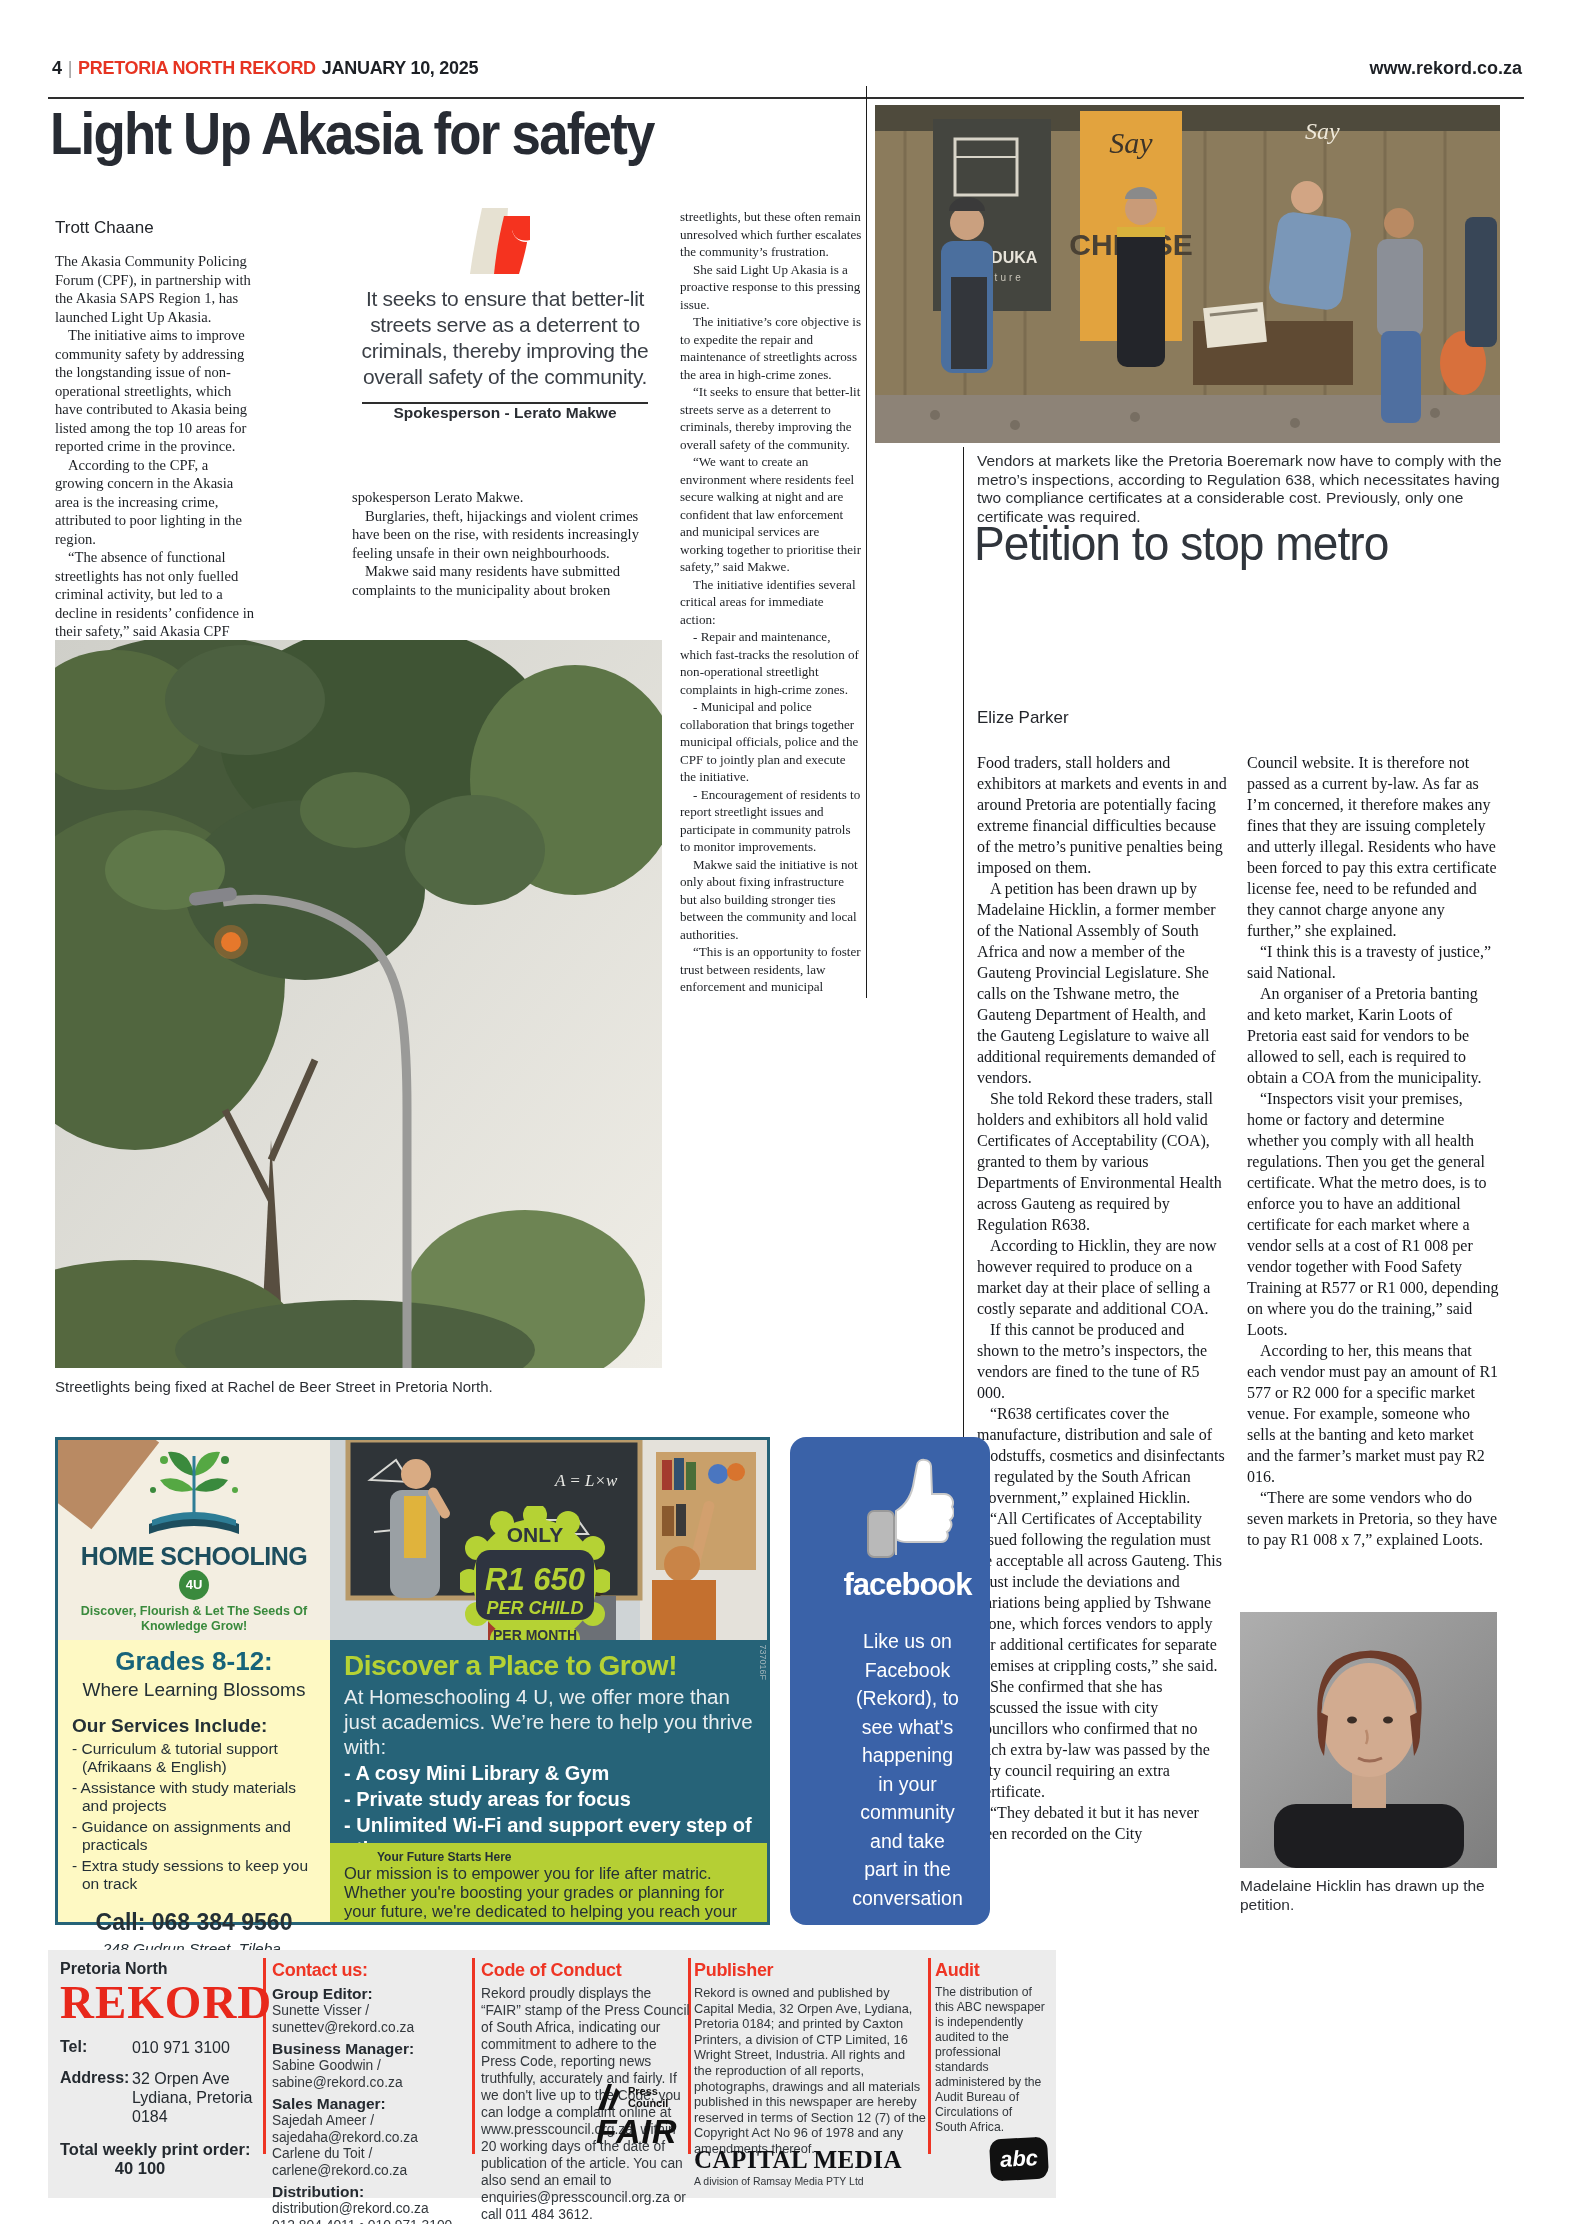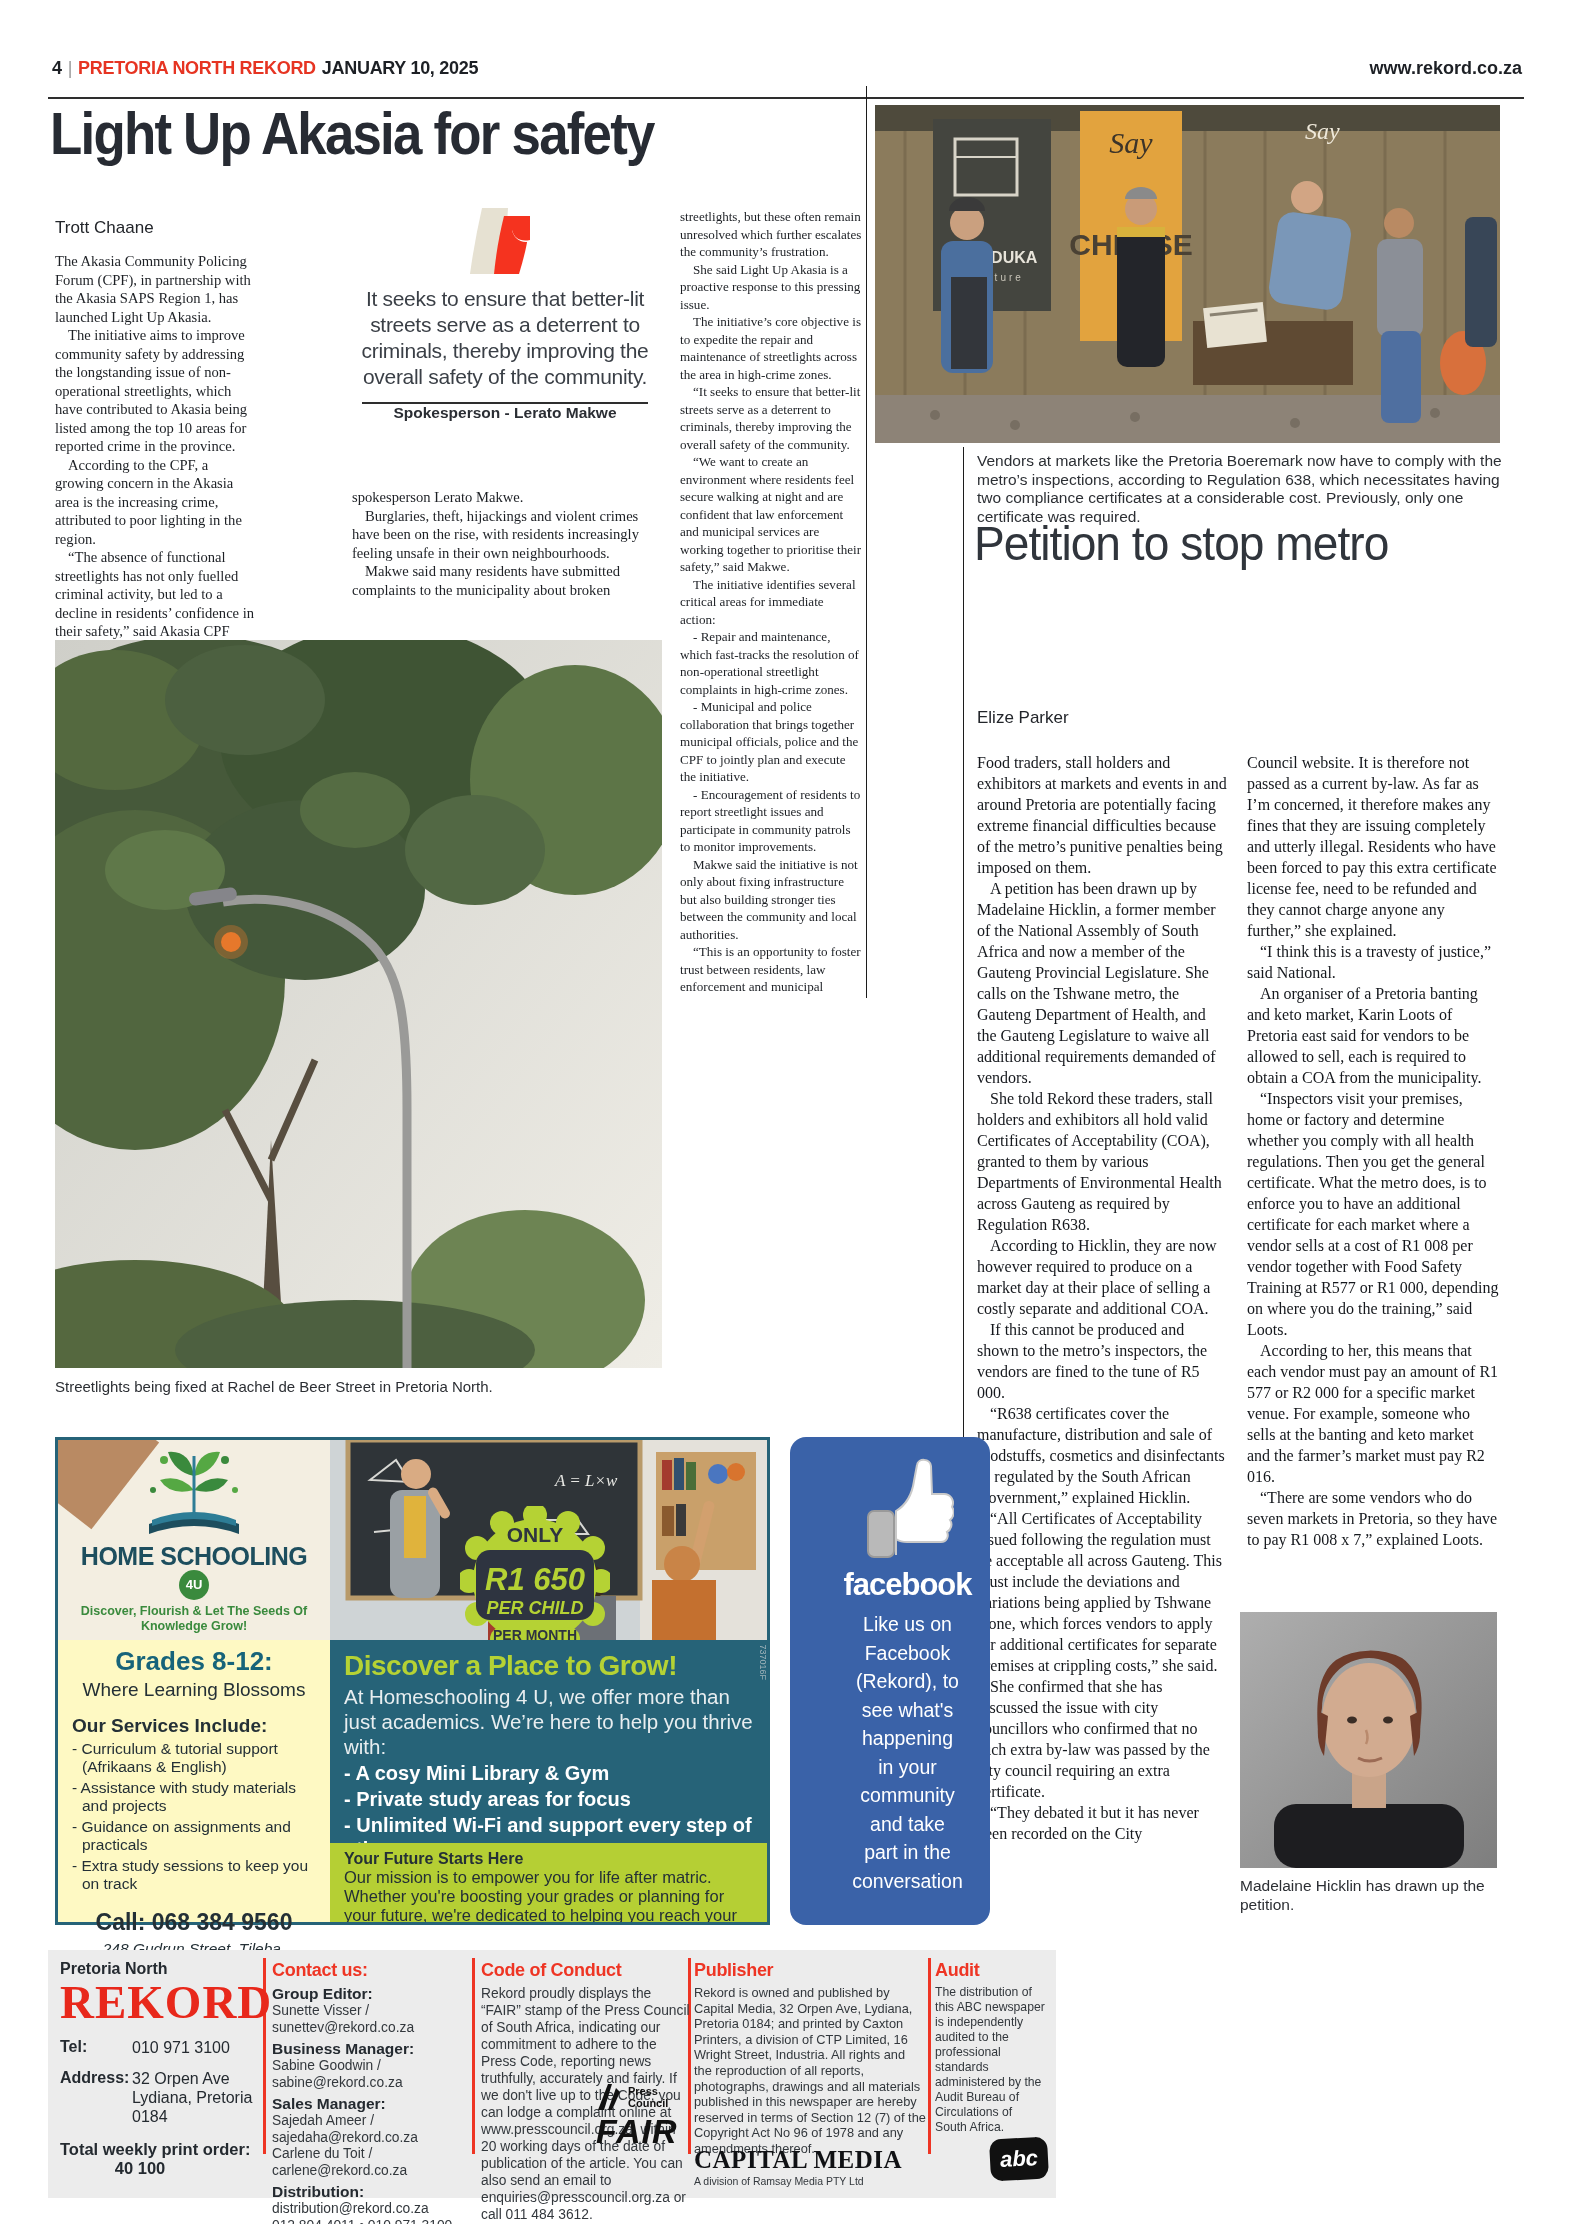--- a/index.html
+++ b/index.html
@@ -99,7 +99,7 @@
       text-align:center;font-family:"Liberation Sans",sans-serif;color:#fff;overflow:hidden;padding-left:35px;}
   #fb-thumb{margin:16px auto 0;width:92px;height:112px;}
   #fb-brand{font-weight:bold;font-size:31px;letter-spacing:-1px;margin-top:2px;}
-  #fb-lines{margin-top:7px;font-size:19.5px;line-height:28.5px;}
+  #fb-lines{margin-top:24px;font-size:19.5px;line-height:28.5px;}
 
   
   #footer{left:48px;top:1950px;width:1008px;height:248px;background:#ececec;font-family:"Liberation Sans",sans-serif;}

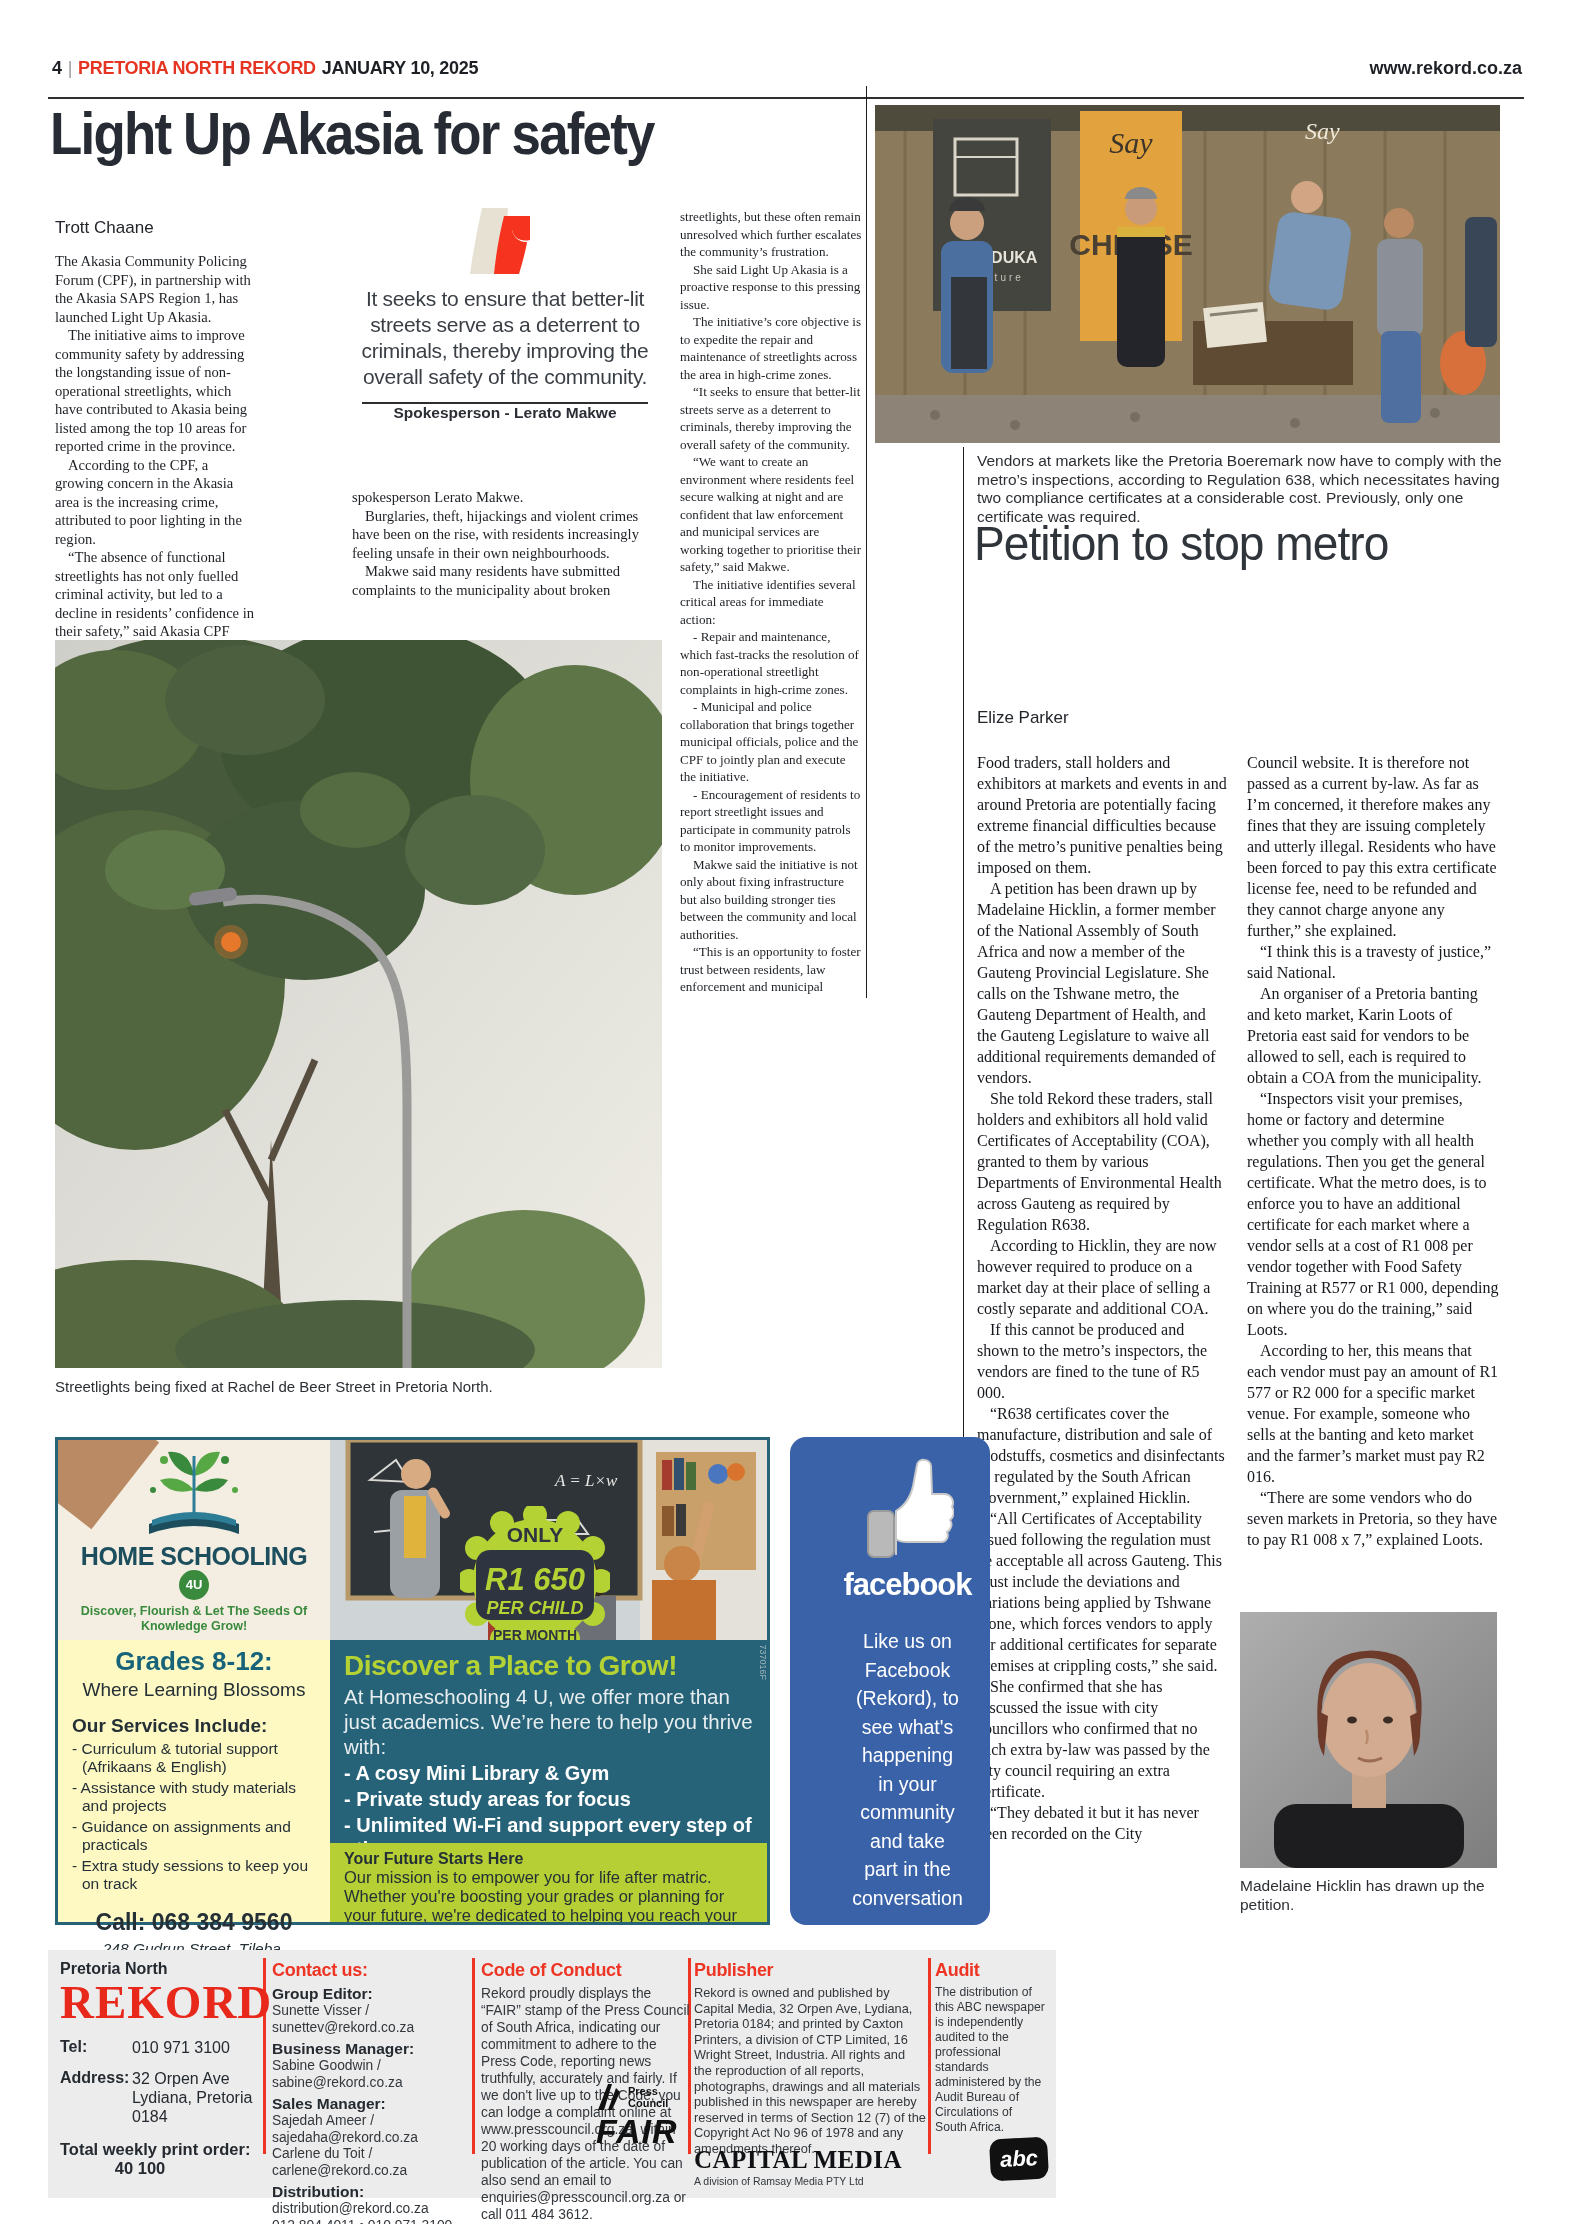--- a/index.html
+++ b/index.html
@@ -88,7 +88,7 @@
   #ad-feats div{font-weight:bold;font-size:20px;line-height:24px;margin-top:2px;padding-left:12px;text-indent:-12px;}
   #ad-lime{position:absolute;left:0;top:403px;width:437px;height:79px;background:#b5cf34;color:#243036;
            font-family:"Liberation Sans",sans-serif;padding:7px 14px;box-sizing:border-box;overflow:hidden;}
-  #ad-lime-h{font-weight:bold;font-size:16px;}
+  #ad-lime-h{font-weight:bold;font-size:12px;margin-left:33px;}
   #ad-lime-t{font-size:16.5px;line-height:19px;}
   #ad-badge{position:absolute;left:130px;top:66px;width:150px;height:150px;}
   #ad-ref{position:absolute;right:-1px;top:240px;transform:rotate(90deg);transform-origin:right top;

